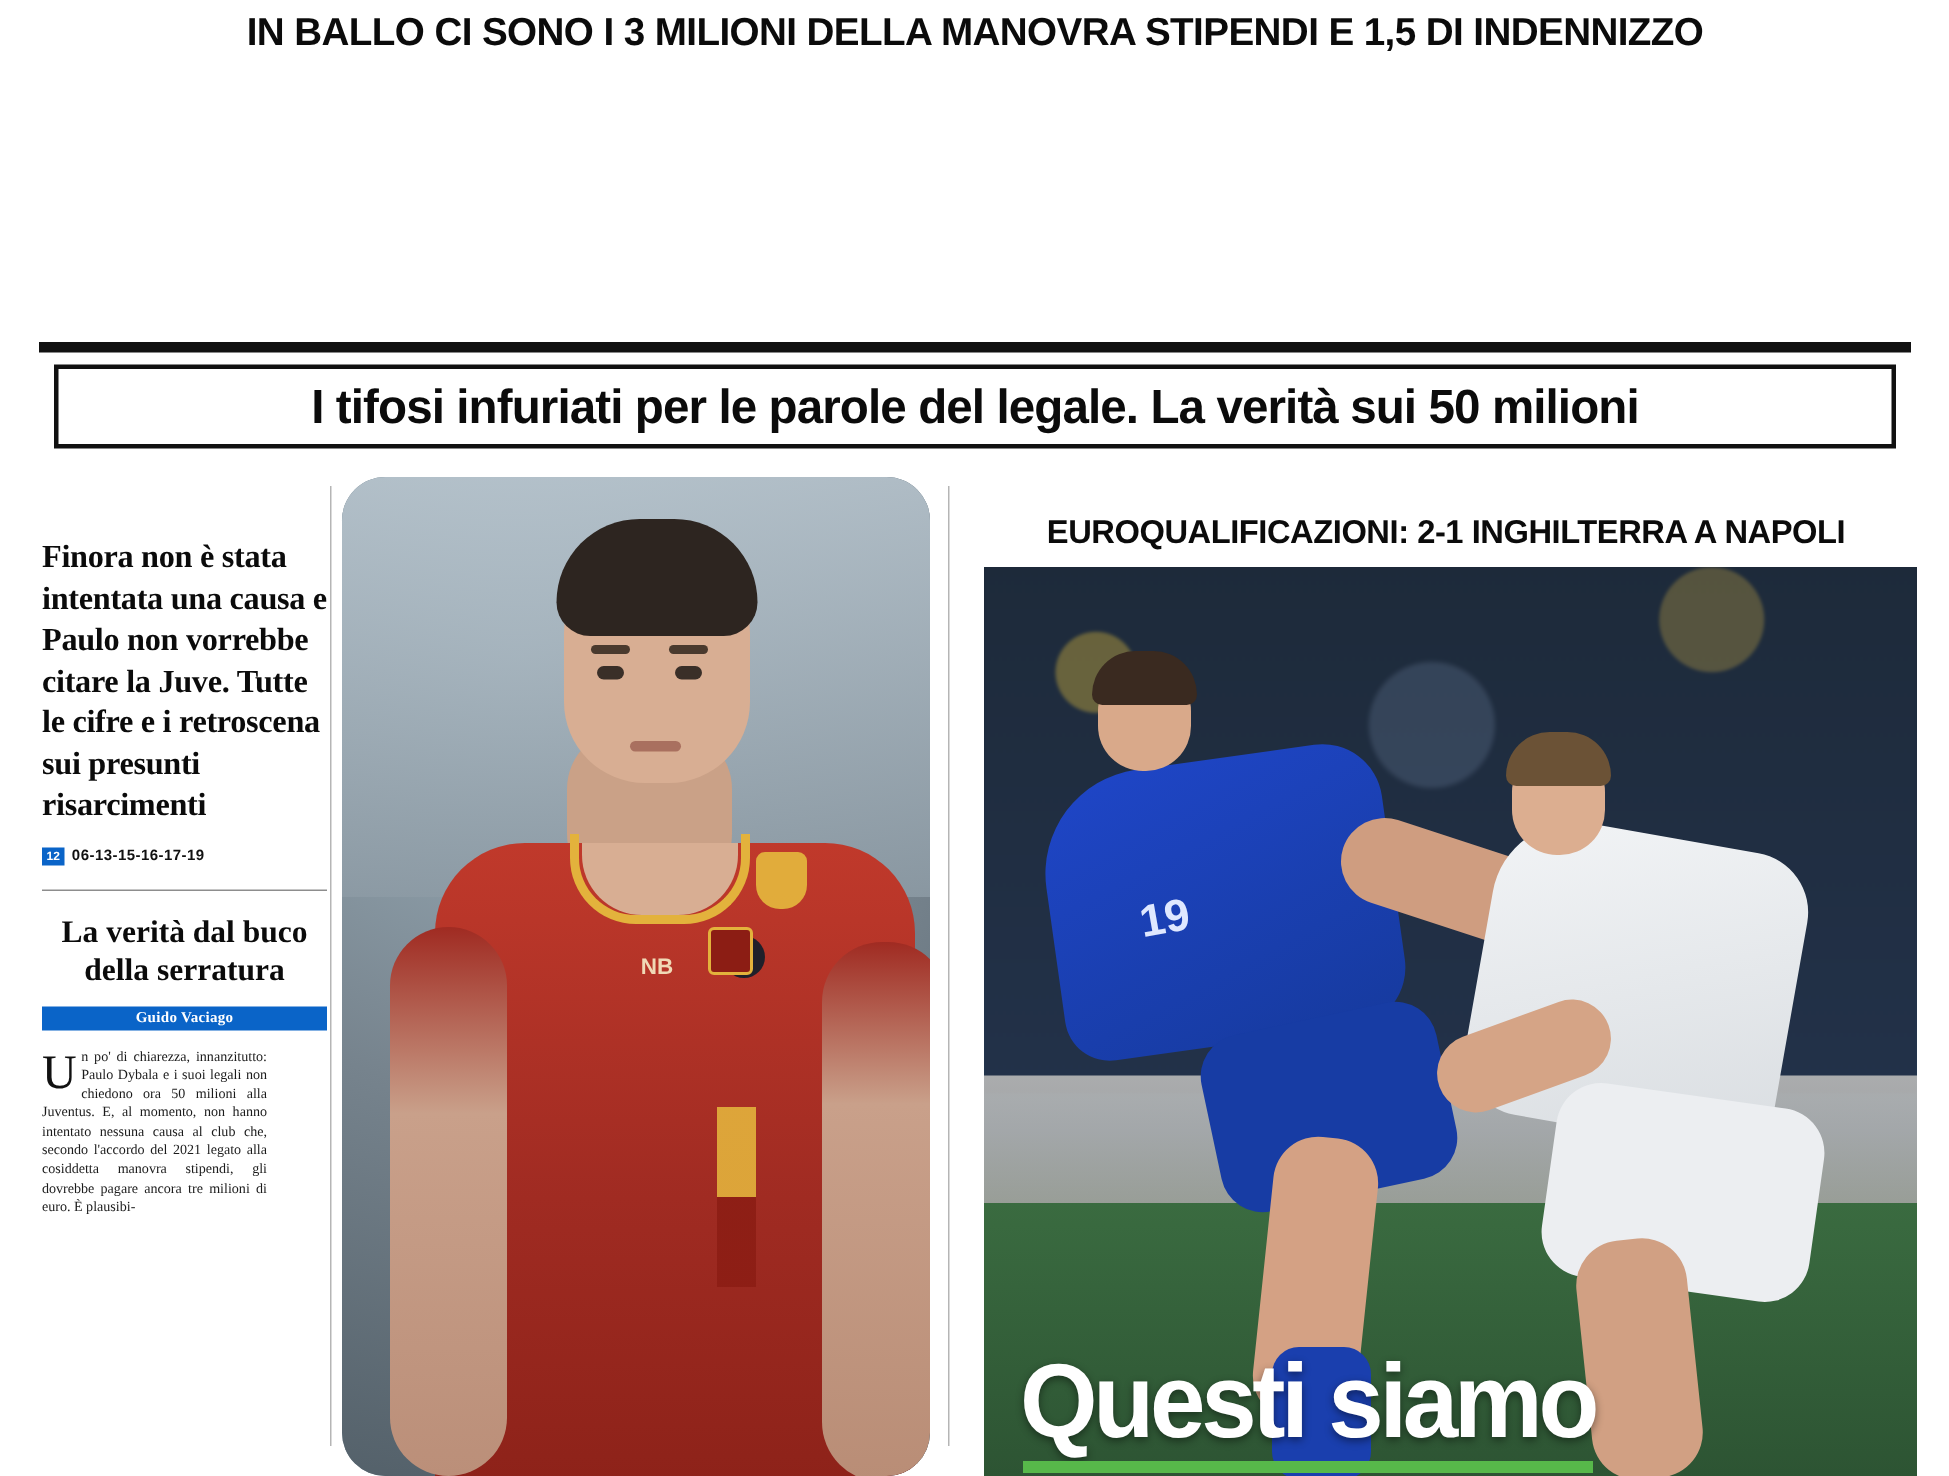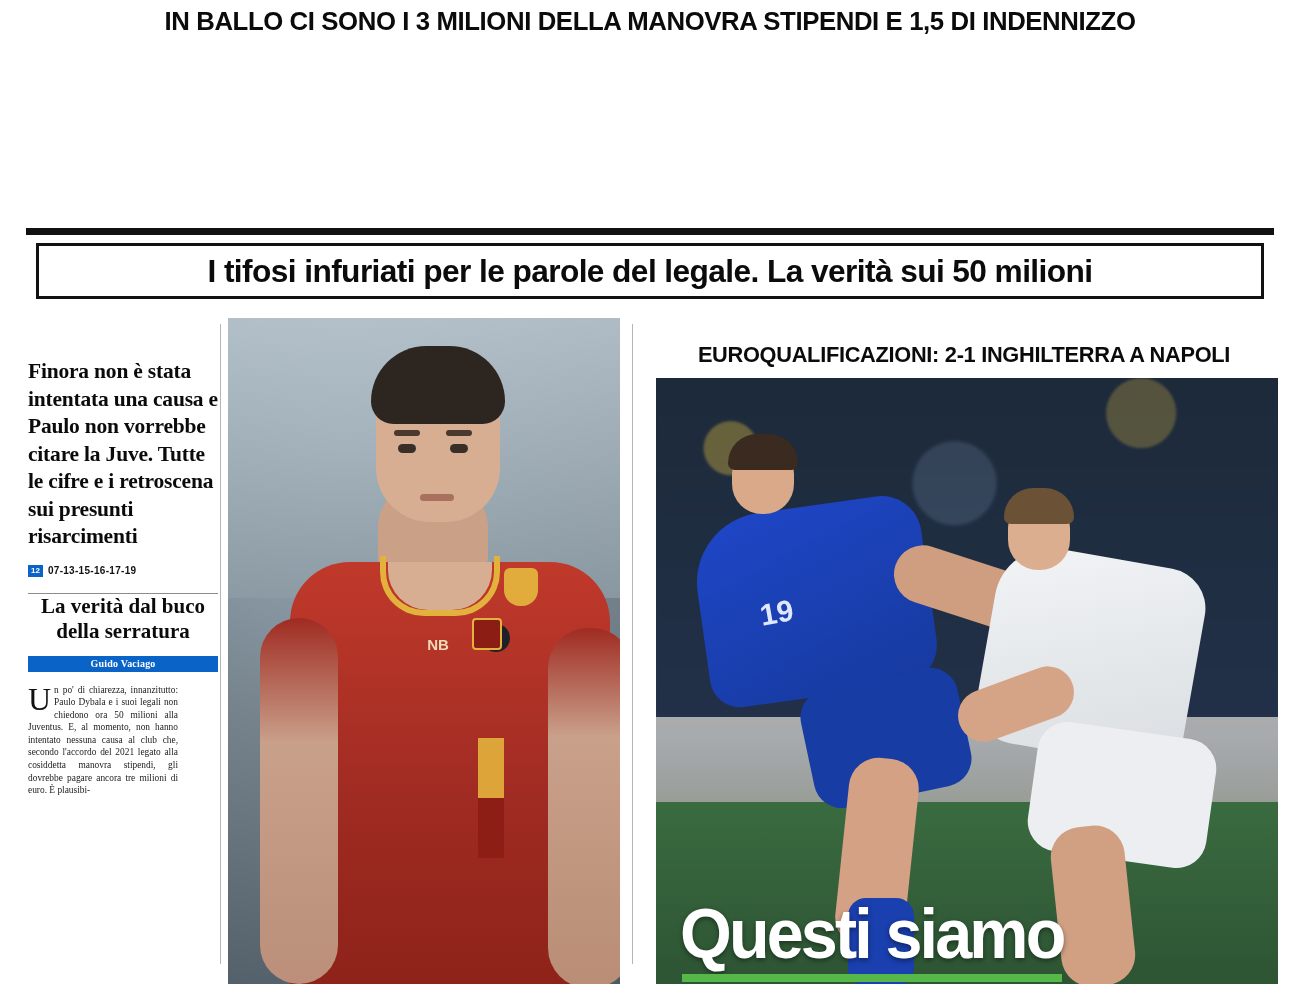--- a/index.html
+++ b/index.html
@@ -416,7 +416,7 @@
 
       <div class="refs">
         <span class="refs-badge">12</span>
-        <span class="refs-pages">07-13-15-16-17-19</span>
+        <span class="refs-pages">06-13-15-16-17-19</span>
       </div>
 
       <hr class="hr-thin">

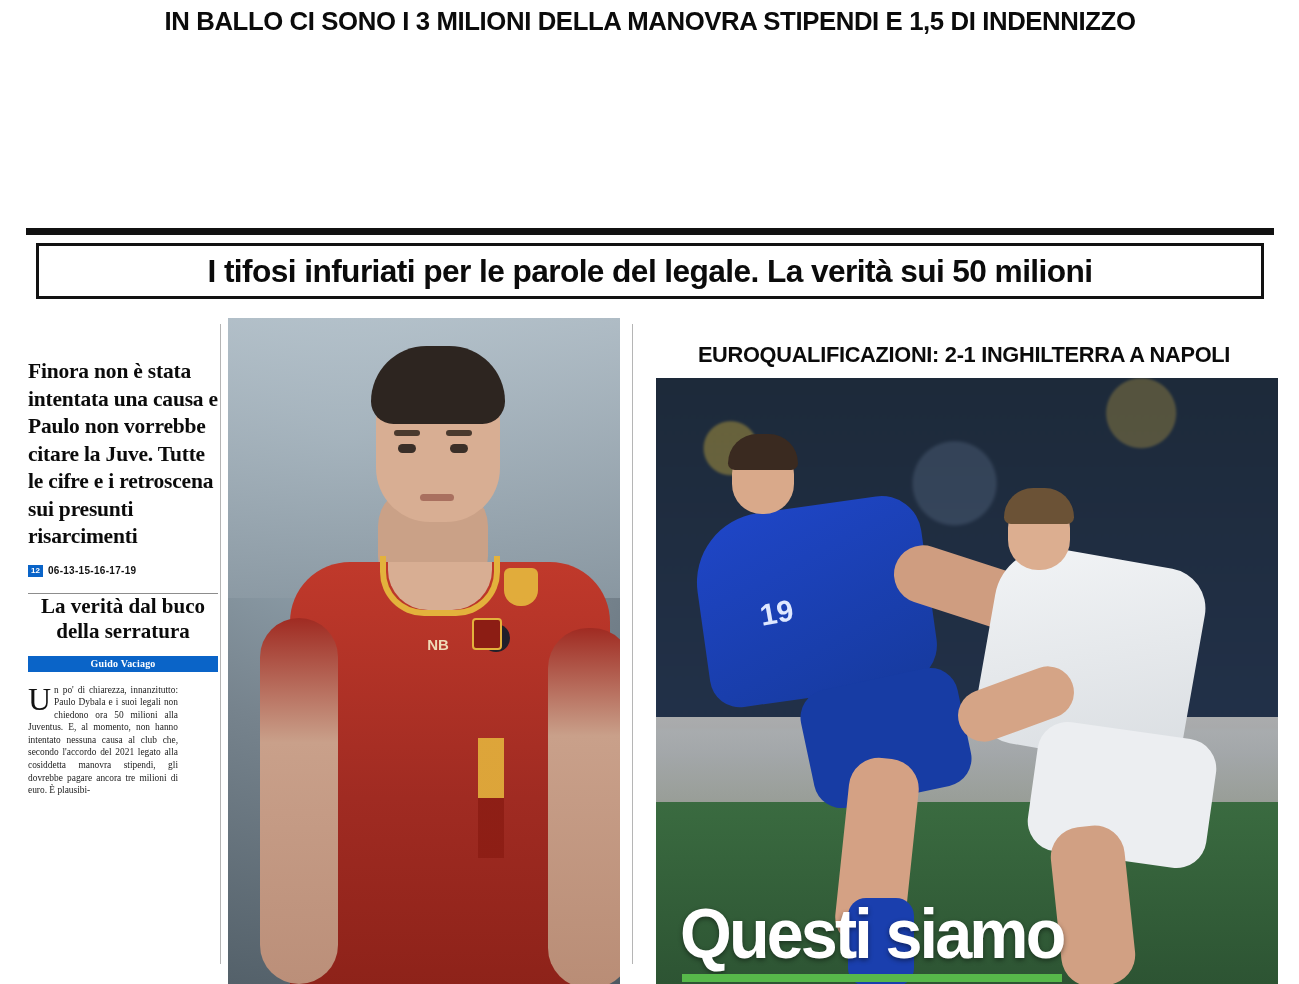--- a/index.html
+++ b/index.html
@@ -159,7 +159,7 @@
     font-size: 21px;
     line-height: 25px;
     color: #0b0b0b;
-    margin-top: 0;
+    margin-top: 15px;
     text-align: center;
   }
   .byline {

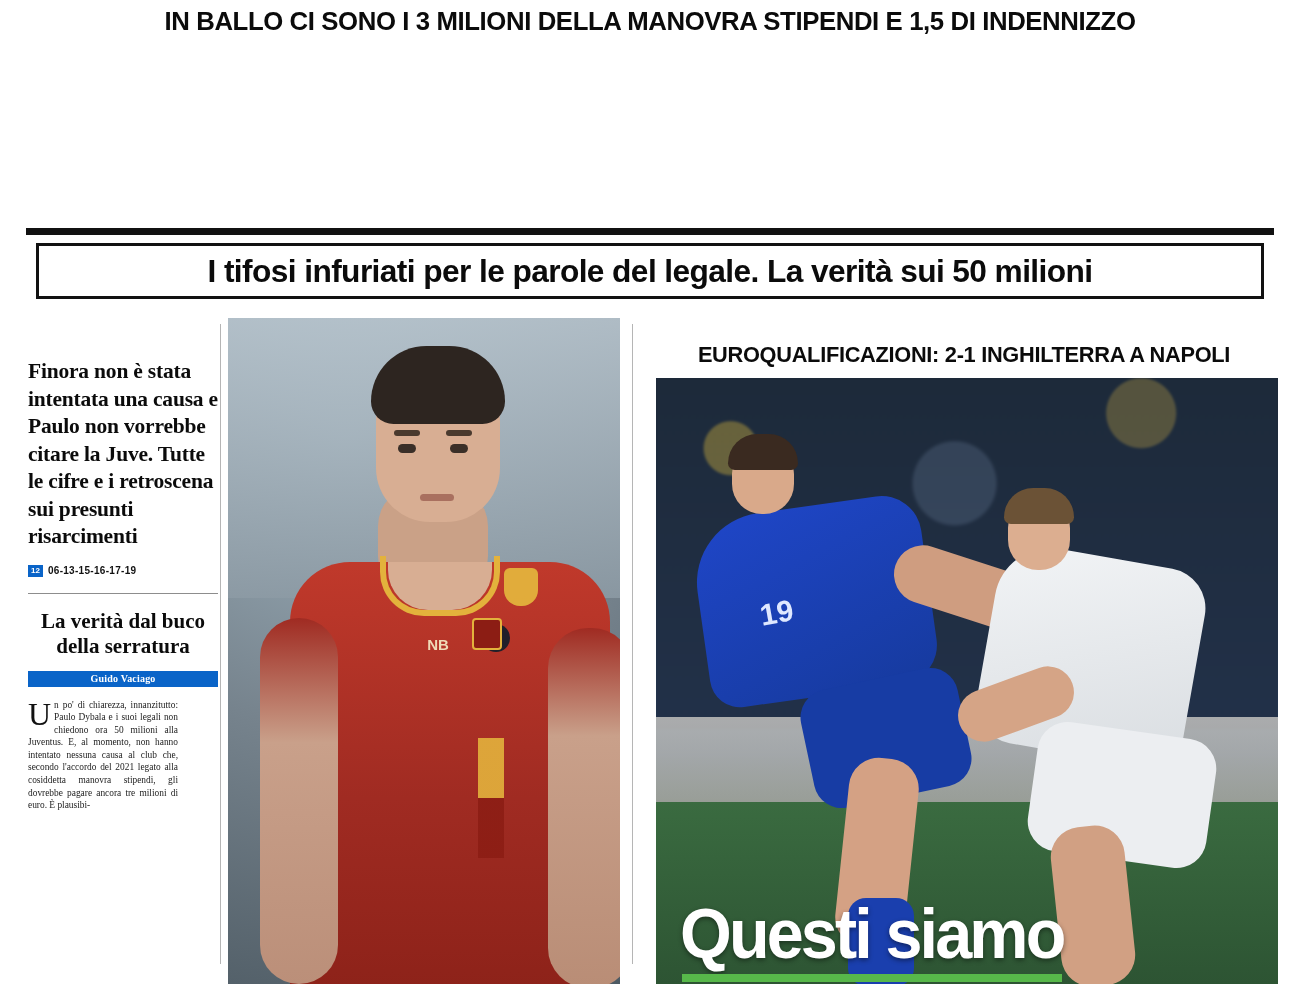--- a/index.html
+++ b/index.html
@@ -213,6 +213,7 @@
     height: 666px;
     overflow: hidden;
     background: #7d8f9b;
+    border-radius: 29px;
   }
   .ph-bg {
     position: absolute; inset: 0;

